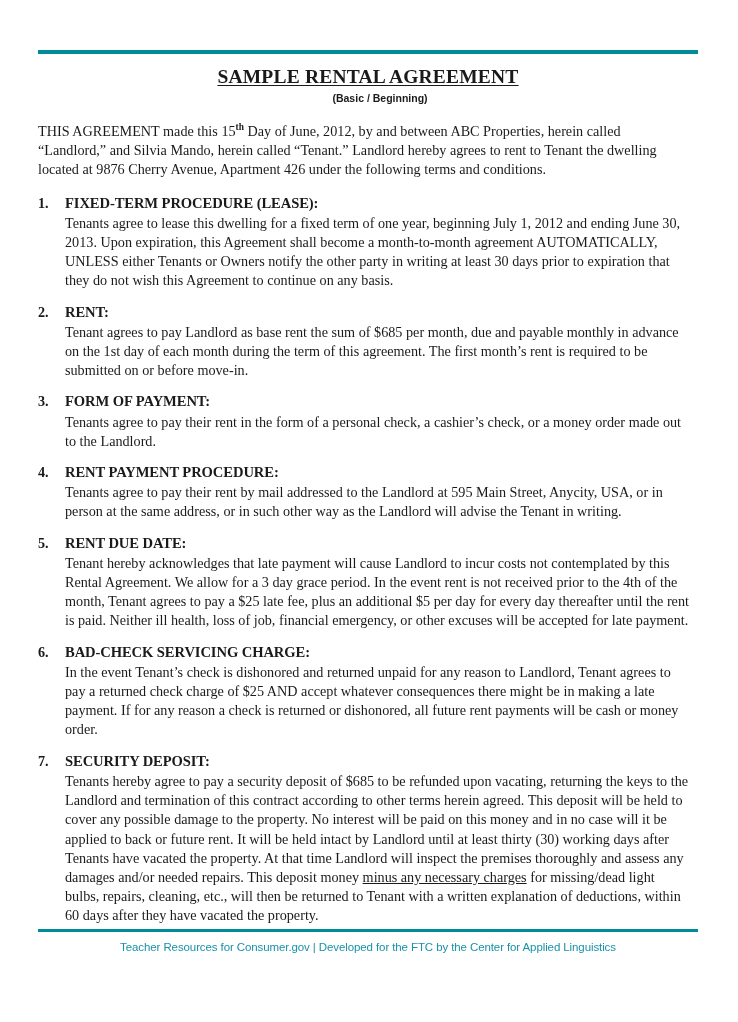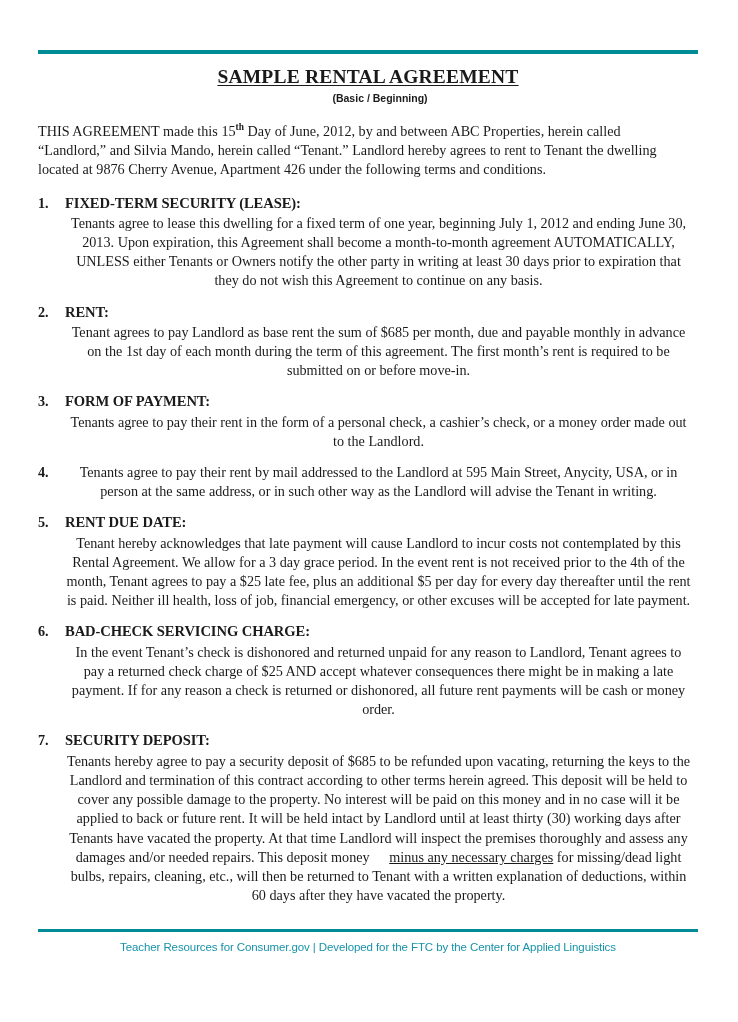--- a/index.html
+++ b/index.html
@@ -140,7 +140,7 @@
     <div id="clause-container">
         <div class="clause">
           <span class="clause-num">1.</span>
-          <div class="clause-heading">FIXED-TERM SECURITY (LEASE):</div>
+          <div class="clause-heading">FIXED-TERM PROCEDURE (LEASE):</div>
           <p class="clause-body"><span>Tenants agree to lease this dwelling for a fixed term of </span><b>one year</b><span>, beginning </span><b>July 1, 2012</b><span> and ending </span><b>June 30, 2013</b><span>. Upon expiration, this Agreement shall become a month-to-month agreement AUTOMATICALLY, UNLESS either Tenants or Owners notify the other party in writing at least 30 days prior to expiration that they do not wish this Agreement to continue on any basis.</span></p>
         </div>
         <div class="clause">

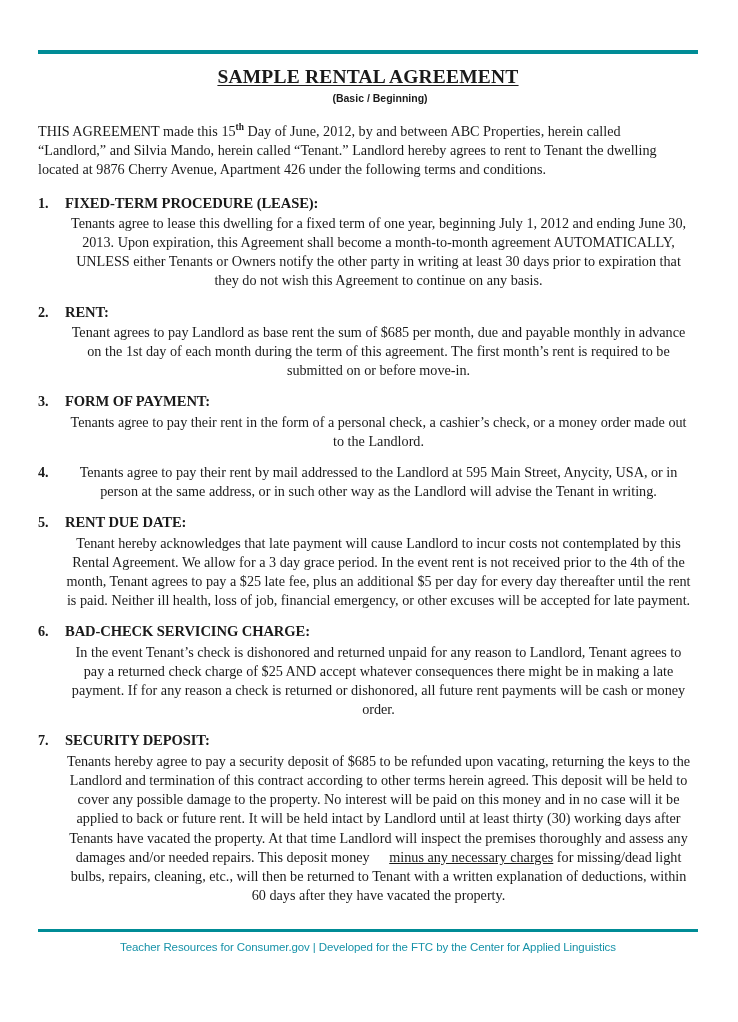--- a/index.html
+++ b/index.html
@@ -94,7 +94,7 @@
   }
   .clause-body {
     margin: 0;
-    text-align: center;
+    text-align: left;
   }
 
   b, .b { font-weight: normal; }

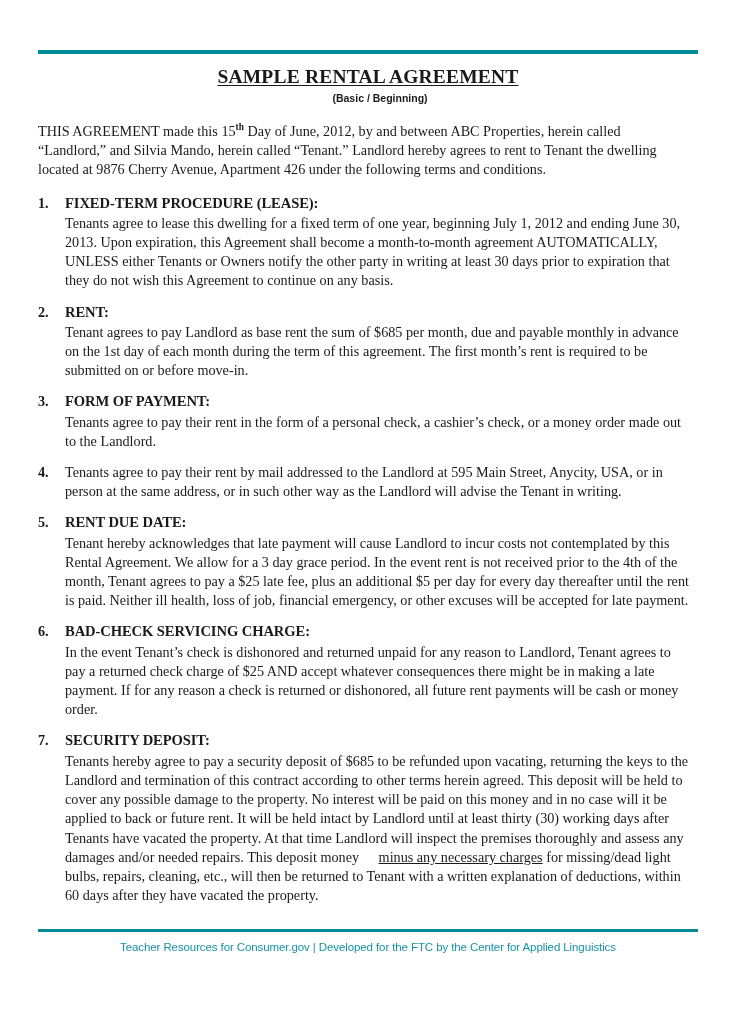--- a/index.html
+++ b/index.html
@@ -155,6 +155,7 @@
         </div>
         <div class="clause">
           <span class="clause-num">4.</span>
+          <div class="clause-heading">RENT PAYMENT PROCEDURE:</div>
           <p class="clause-body"><span>Tenants agree to pay their rent by mail addressed to the Landlord at 595 Main Street, Anycity, USA, or in person at the same address, or in such other way as the Landlord will advise the Tenant in writing.</span></p>
         </div>
         <div class="clause">

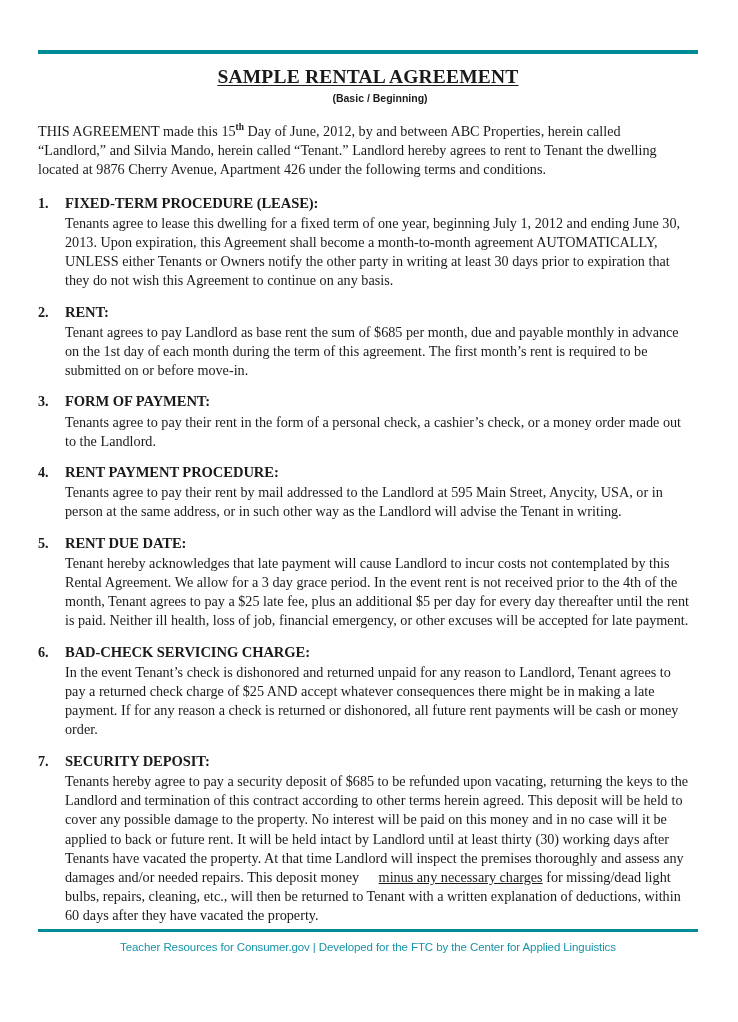--- a/index.html
+++ b/index.html
@@ -98,7 +98,7 @@
   }
 
   b, .b { font-weight: normal; }
-  .u { text-decoration: underline; margin-left: 16px; }
+  .u { text-decoration: underline; }
   sup {
     font-size: 0.66em;
     vertical-align: super;

